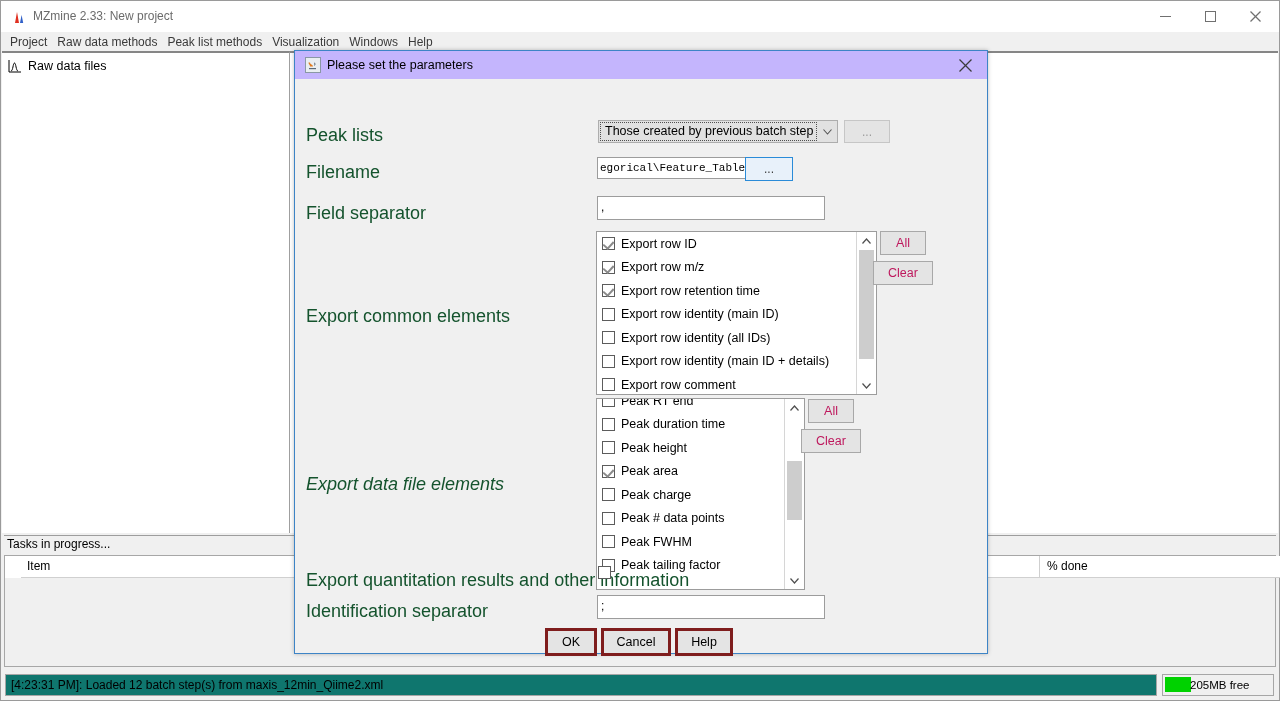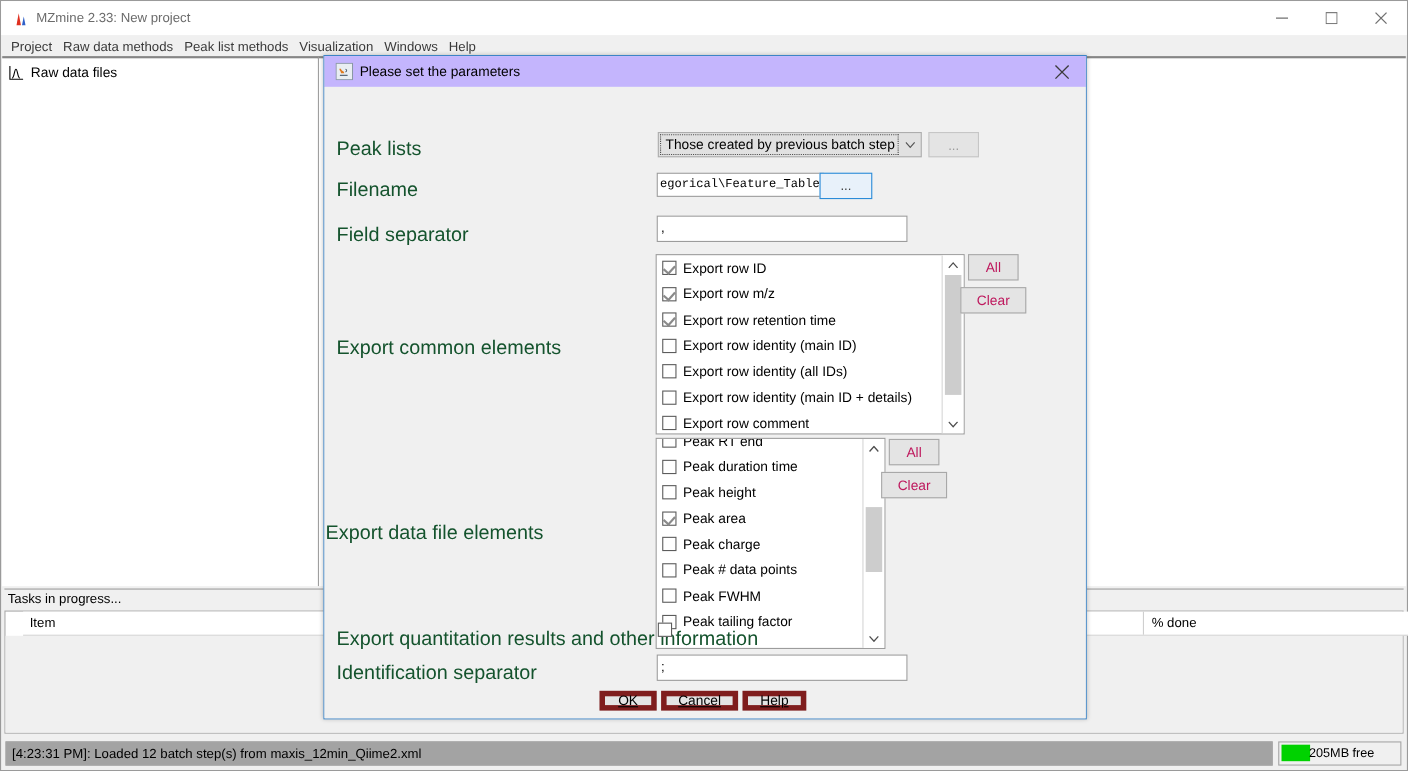--- a/index.html
+++ b/index.html
@@ -639,7 +639,7 @@
       <div class="side-btn" id="common-all-btn">All</div>
       <div class="side-btn" id="common-clear-btn">Clear</div>
 
-      <span class="row-label" style="left:1px; top:395px;">Export data file elements</span>
+      <span class="row-label" style="left:11px; top:395px;font-style:italic;">Export data file elements</span>
       <div class="listbox" id="datafile-listbox">
         <div class="list-inner" id="datafile-list-inner">
           <div class="list-item">

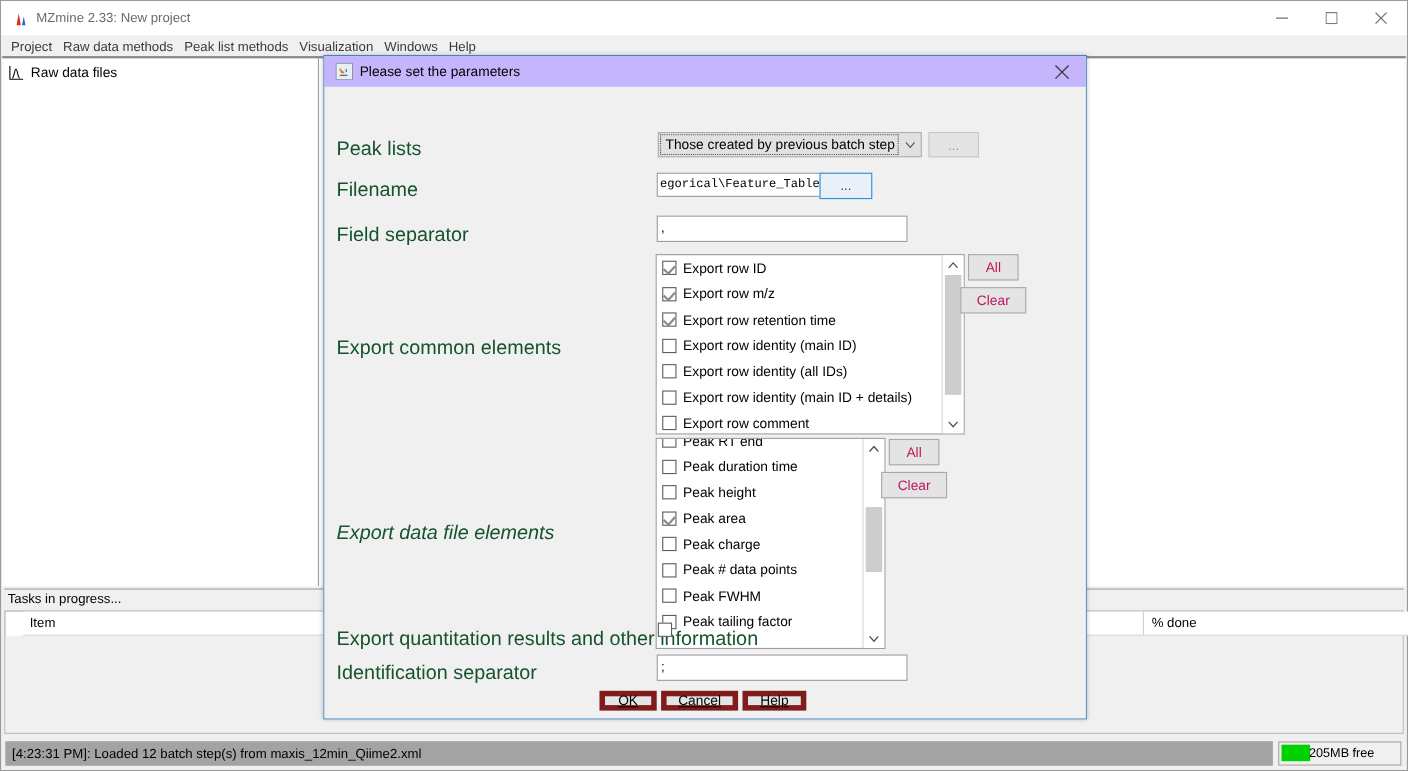--- a/index.html
+++ b/index.html
@@ -463,14 +463,13 @@
   .dlg-btn {
     position: absolute;
     background: #e4e4e4;
-    border: 5px solid #7f1d1d;
+    border: 3px solid #7f1d1d;
     box-sizing: border-box;
     display: flex; align-items: center; justify-content: center;
     font-size: 12.5px;
     color: #000;
-    height: 18px;
-    cursor: default;
-    text-decoration: underline;
+    height: 28px;
+    cursor: default;
   }
   #ok-btn     { left: 250px; top: 549px; width: 52px; }
   #cancel-btn { left: 306px; top: 549px; width: 70px; }

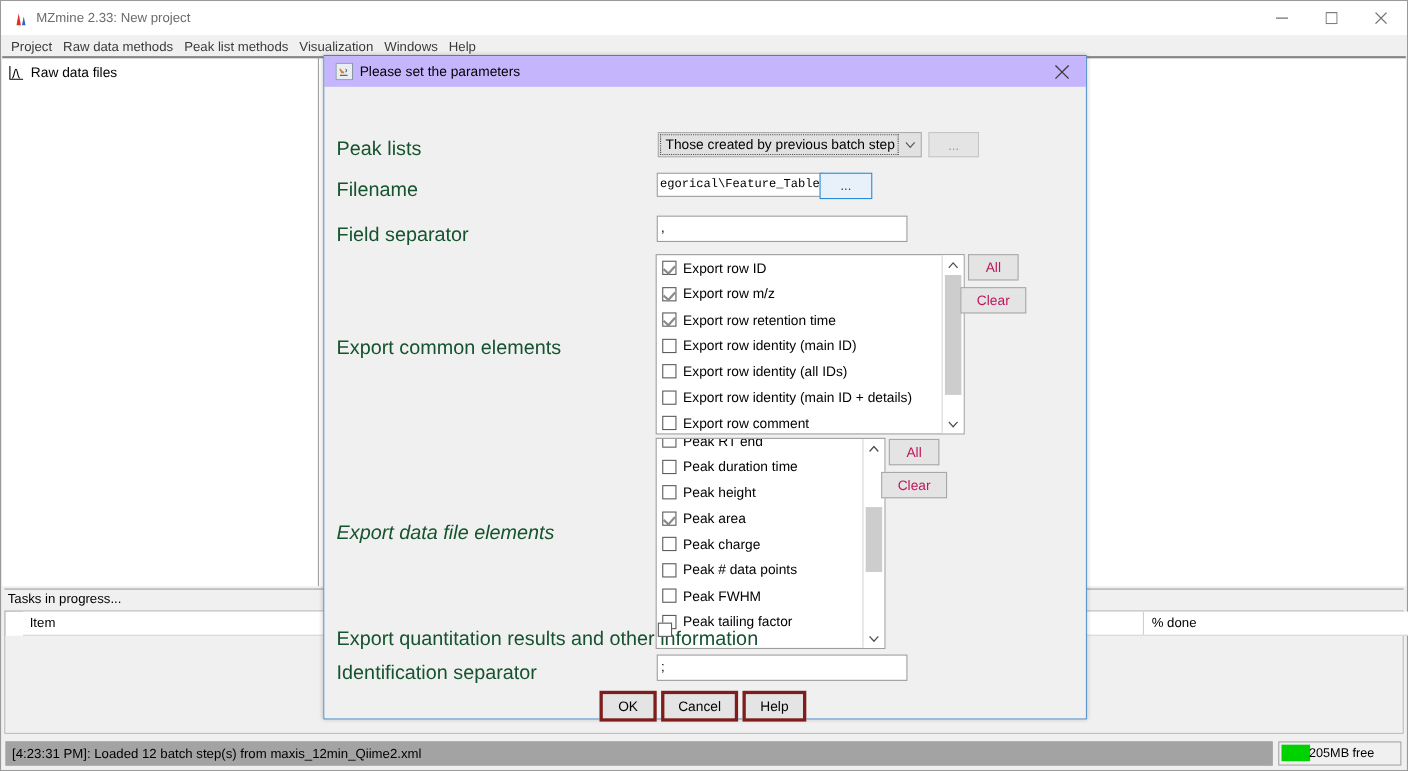--- a/index.html
+++ b/index.html
@@ -187,7 +187,7 @@
     left: 3px; top: 3px;
     width: 1152px; height: 22px;
     border: 1px solid #a6a6a6;
-    background: #a3a3a3;
+    background: #0f766e;
     box-sizing: border-box;
     font-size: 12px;
     line-height: 20px;

